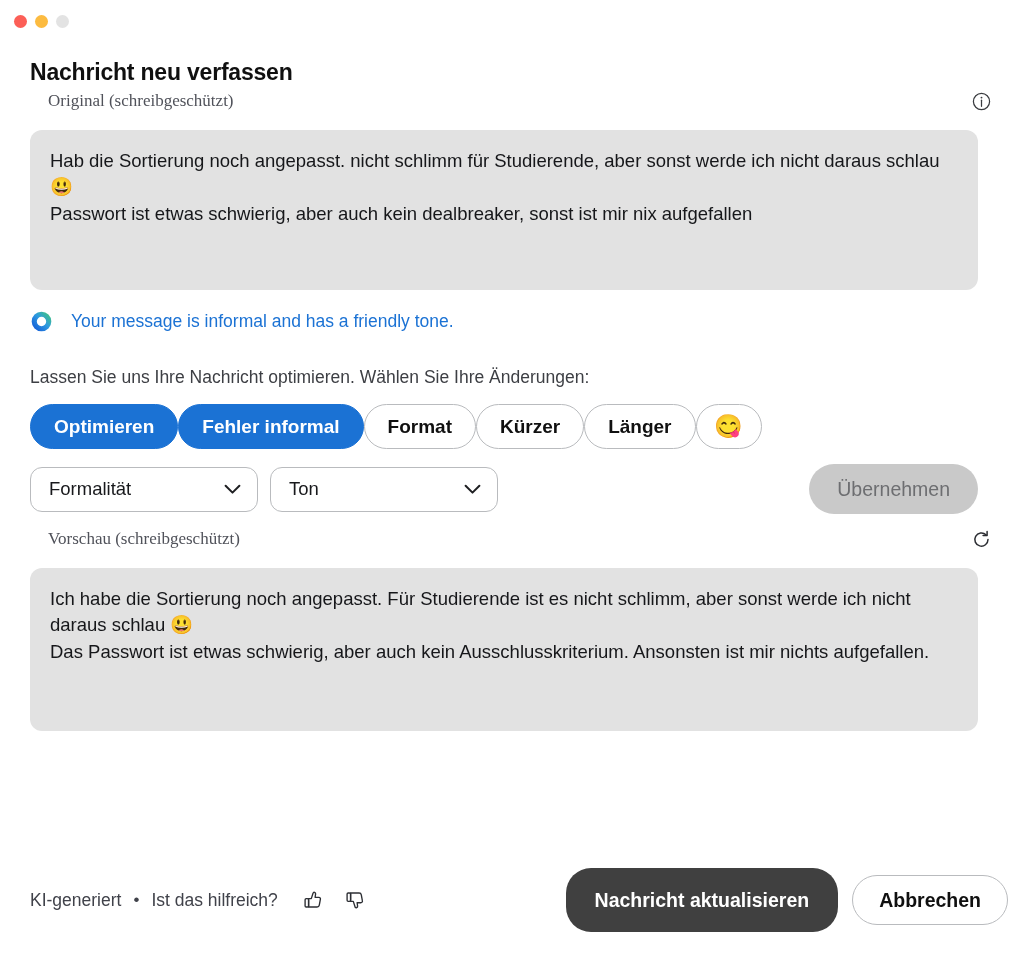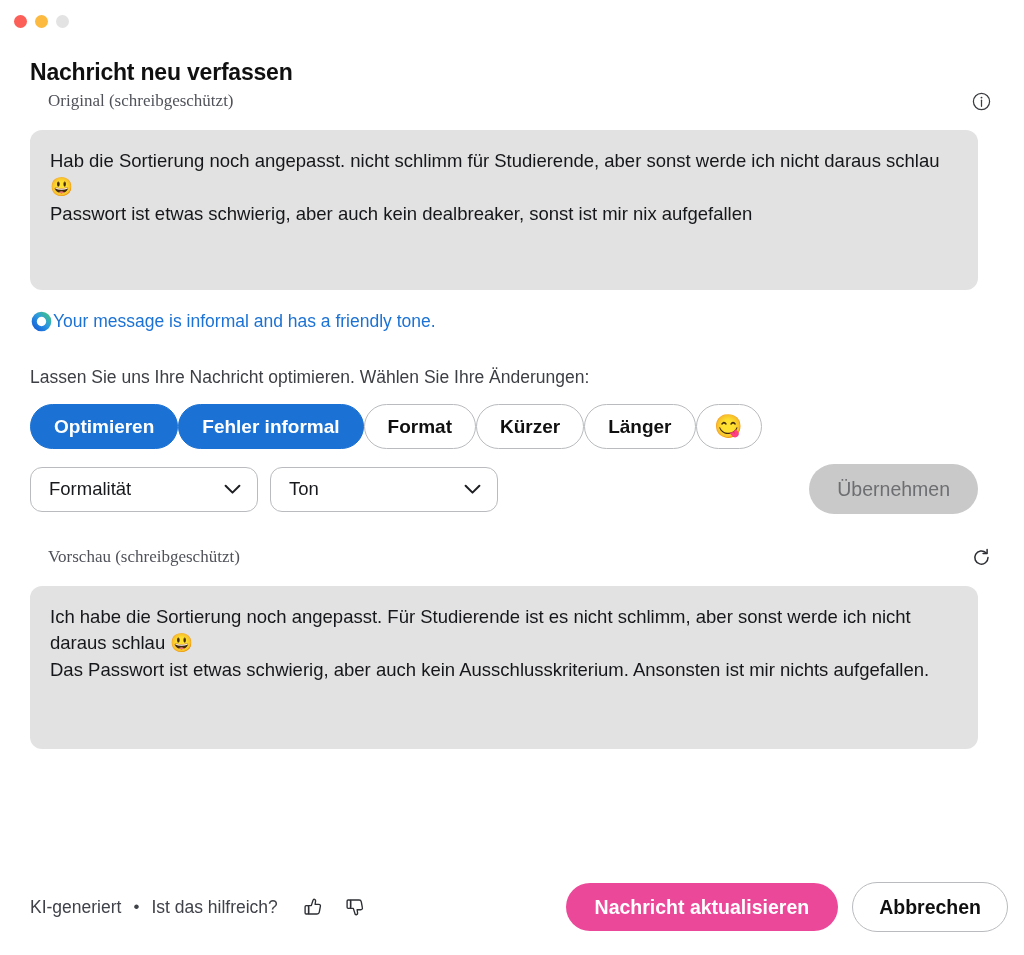--- a/index.html
+++ b/index.html
@@ -92,7 +92,7 @@
   .tone-row {
     display: flex;
     align-items: center;
-    gap: 1px;
+    gap: 19px;
     margin: 21px 0 0 31px;
   }
   .tone-icon { width: 21px; height: 21px; display:block; }

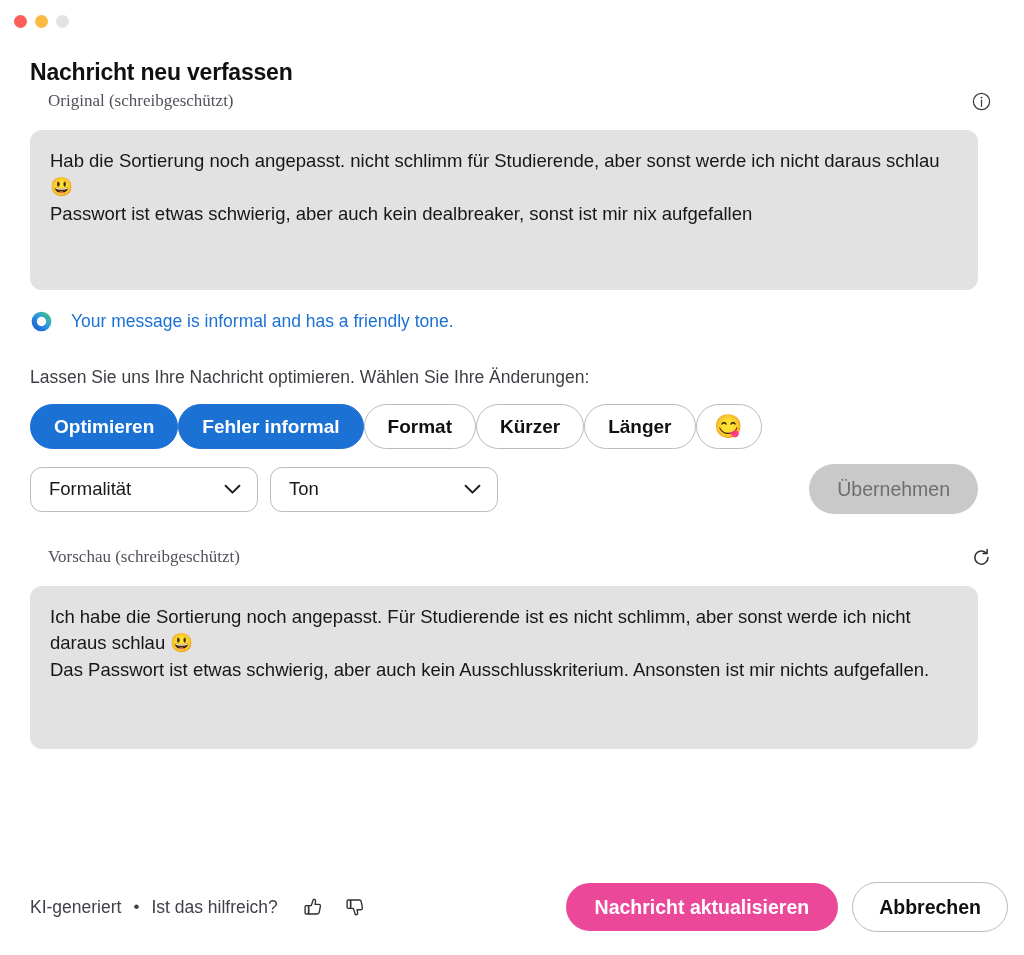--- a/index.html
+++ b/index.html
@@ -312,7 +312,7 @@
     <button class="apply-btn" disabled="">Übernehmen</button>
   </div>
 
-  <div class="section-head" style="margin-top:28px;">
+  <div class="section-head" style="margin-top:10px;">
     <span class="section-label">Vorschau (schreibgeschützt)</span>
     <button class="icon-btn" aria-label="refresh">
       <svg width="21" height="21" viewBox="0 0 21 21" fill="none" aria-hidden="true">

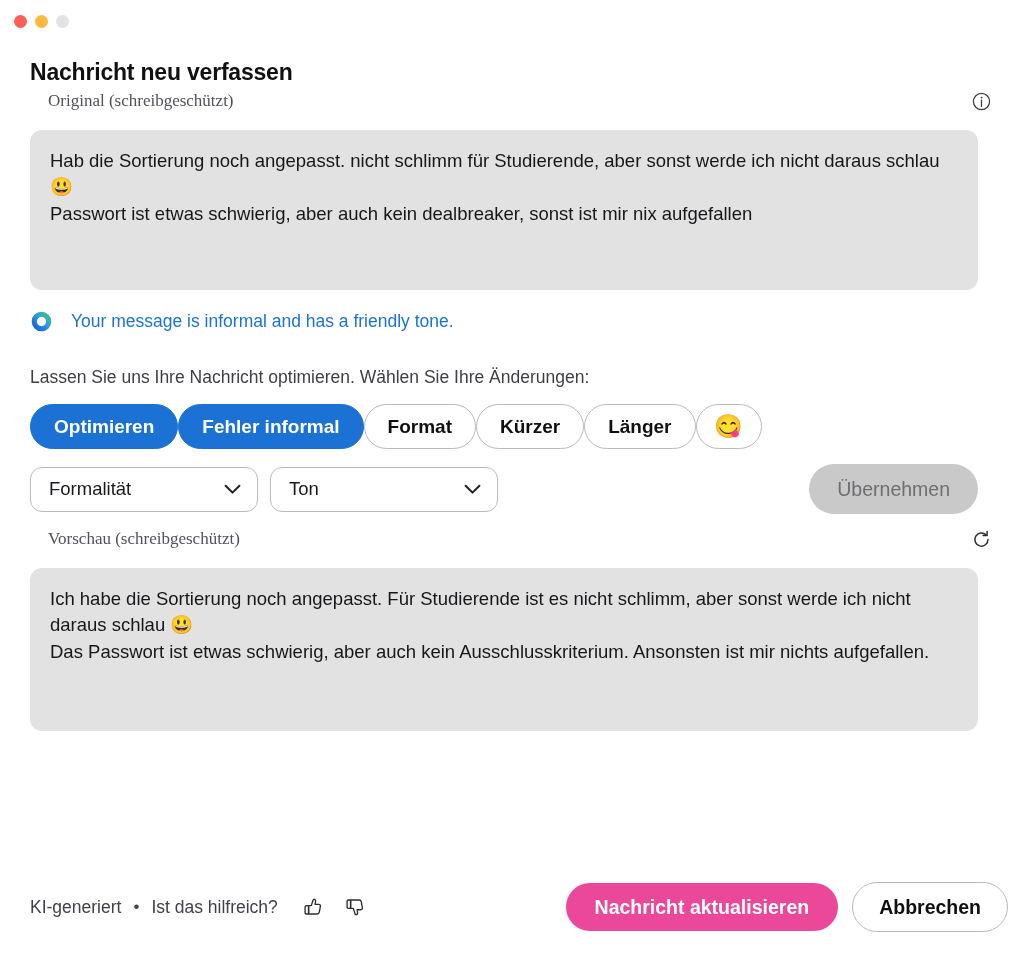--- a/index.html
+++ b/index.html
@@ -211,11 +211,11 @@
     gap: 14px;
   }
   .btn-primary {
-    height: 48px;
+    height: 64px;
     padding: 0 29px;
     border: none;
     border-radius: 25px;
-    background: #ec4899;
+    background: #404040;
     color: #ffffff;
     font-family: "Liberation Sans", sans-serif;
     font-size: 19.5px;

